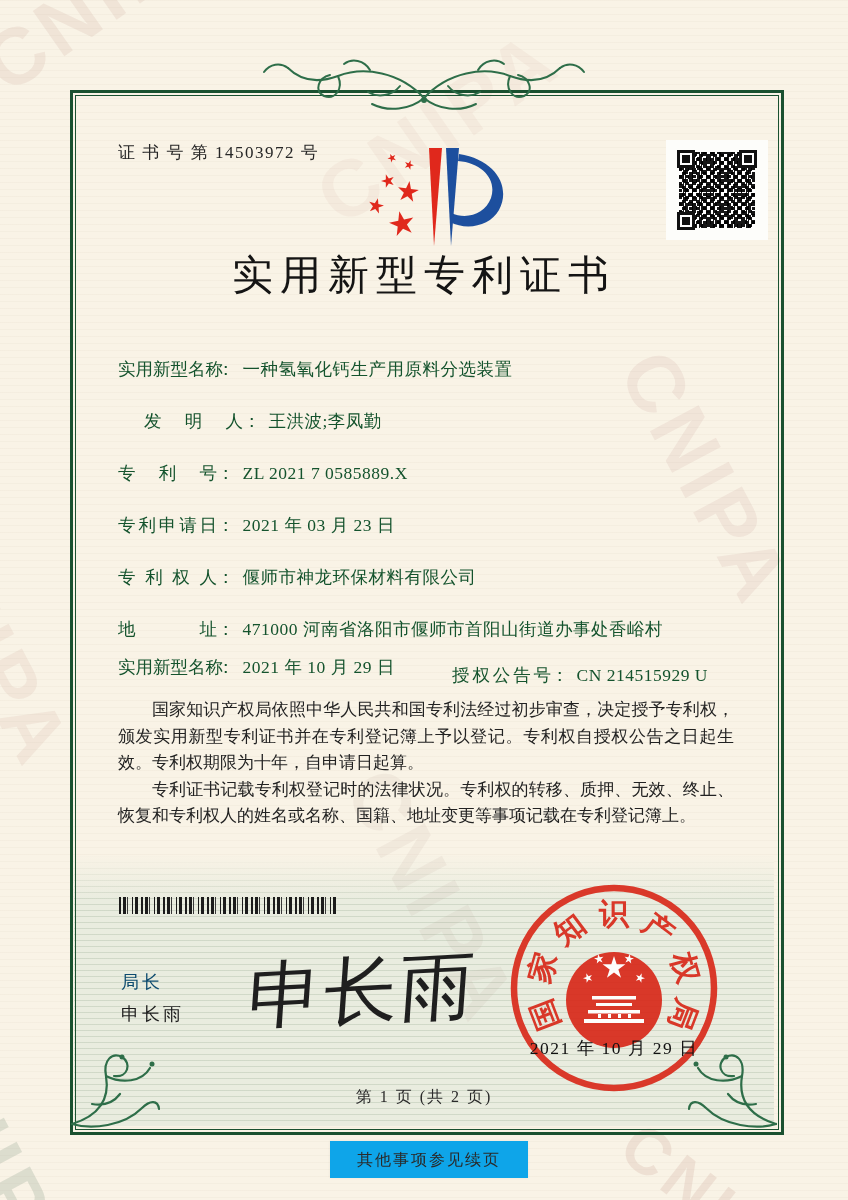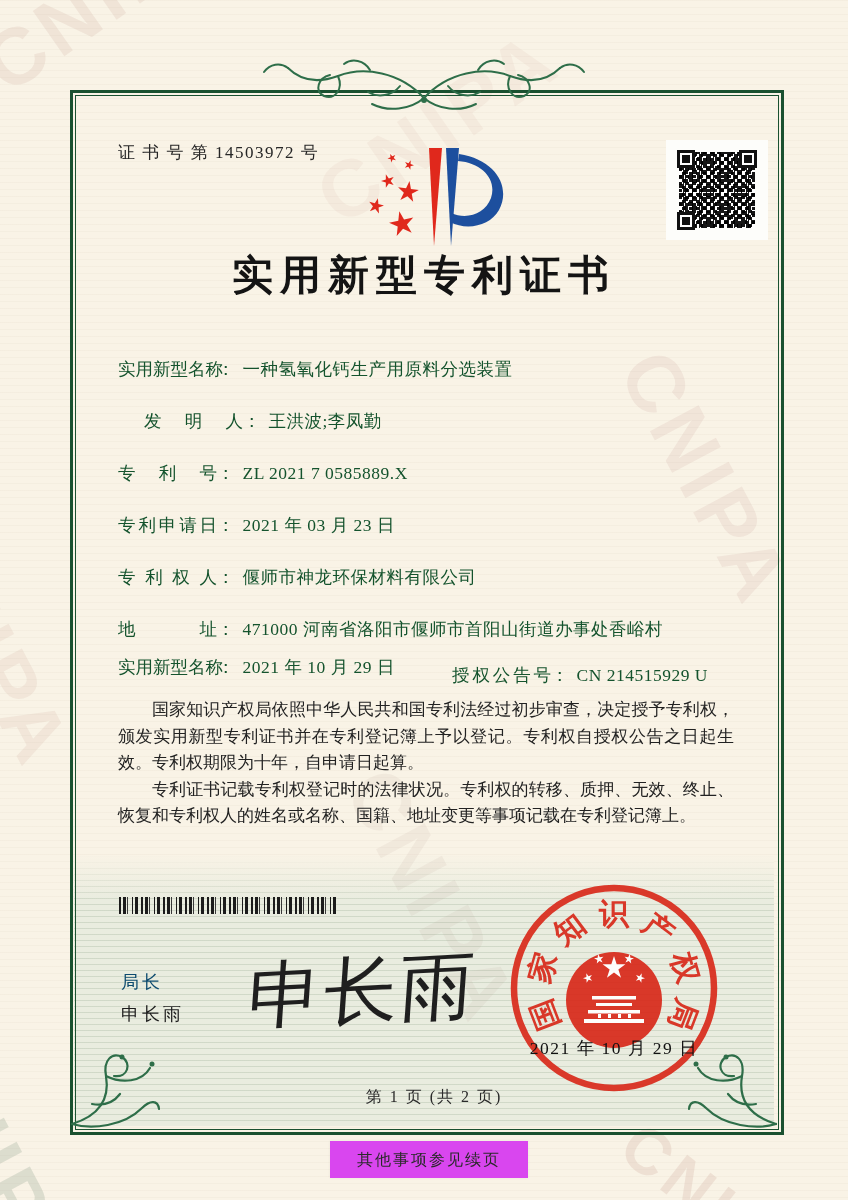--- a/index.html
+++ b/index.html
@@ -61,7 +61,7 @@
   .f-tl{left:-2px;top:-2px;} .f-tr{right:-2px;top:-2px;} .f-bl{left:-2px;bottom:-2px;}
   .title{
     position:absolute;left:0;top:248px;width:848px;text-align:center;z-index:4;
-    font-size:41px;font-weight:bold;letter-spacing:7px;color:#141414;
+    font-size:41px;font-weight:normal;letter-spacing:7px;color:#141414;
   }
   
   .row{position:absolute;left:118px;z-index:4;font-size:17.5px;color:#14532d;white-space:nowrap;}

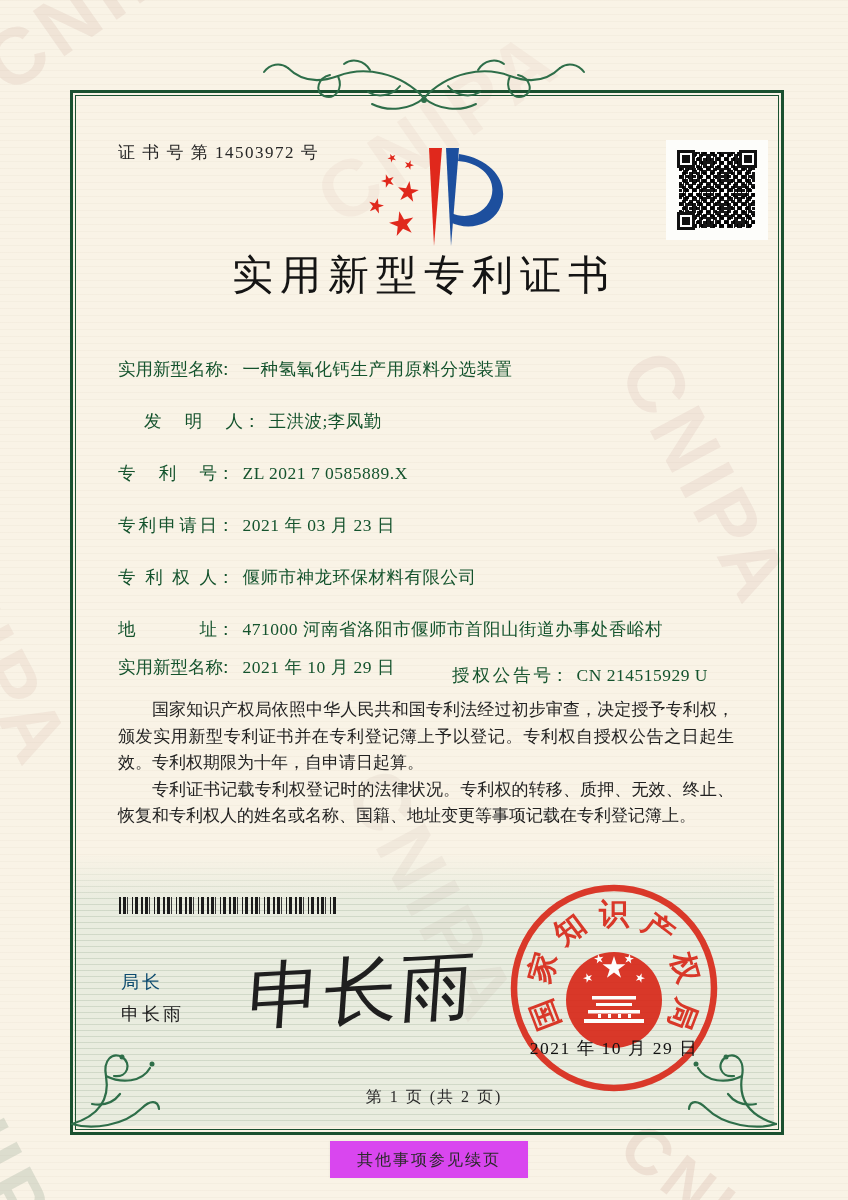--- a/index.html
+++ b/index.html
@@ -96,7 +96,7 @@
     position:absolute;left:506px;top:1036px;width:216px;text-align:center;z-index:6;
     font-size:17.5px;letter-spacing:1.5px;color:#111;
   }
-  .page-info{position:absolute;left:70px;top:1087px;width:708px;text-align:center;z-index:6;font-size:16px;letter-spacing:2px;color:#2a2a2a;margin-left:10px;}
+  .page-info{position:absolute;left:70px;top:1087px;width:708px;text-align:center;z-index:6;font-size:16px;letter-spacing:2px;color:#2a2a2a;}
   .note-box{
     position:absolute;left:330px;top:1141px;width:198px;height:37px;z-index:4;
     background:#d946ef;box-shadow:0 0 3px rgba(0,0,0,0.06);

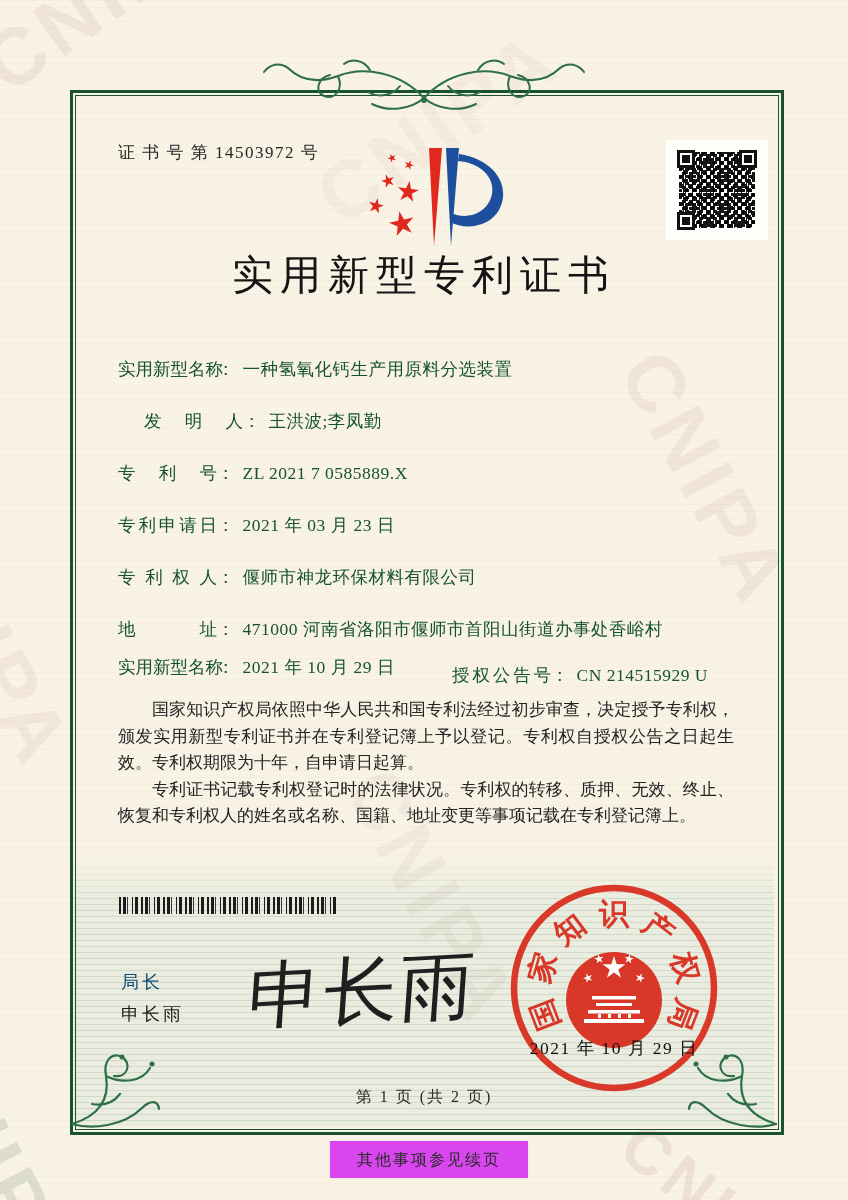--- a/index.html
+++ b/index.html
@@ -99,7 +99,7 @@
   .page-info{position:absolute;left:70px;top:1087px;width:708px;text-align:center;z-index:6;font-size:16px;letter-spacing:2px;color:#2a2a2a;}
   .note-box{
     position:absolute;left:330px;top:1141px;width:198px;height:37px;z-index:4;
-    background:#d946ef;box-shadow:0 0 3px rgba(0,0,0,0.06);
+    background:#0ea5e9;box-shadow:0 0 3px rgba(0,0,0,0.06);
     text-align:center;line-height:37px;font-size:16px;letter-spacing:2px;color:#2a2a2a;
   }
   svg{display:block;}

